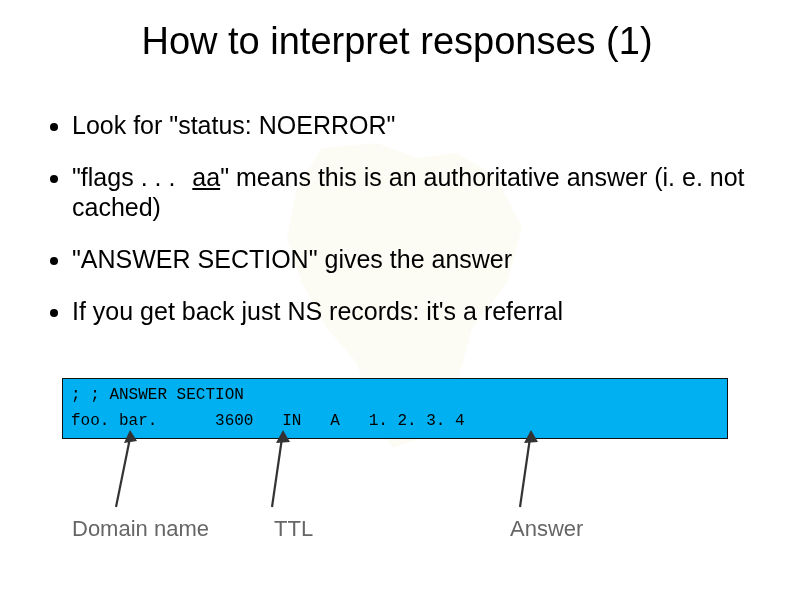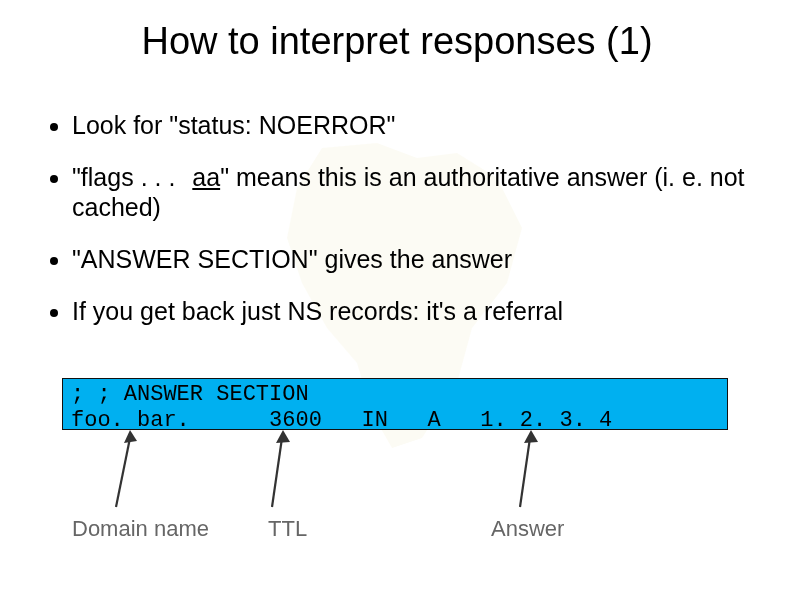--- a/index.html
+++ b/index.html
@@ -63,11 +63,11 @@
     left: 62px;
     top: 378px;
     width: 666px;
-    height: 52px;
+    height: 61px;
     background: #00b0f0;
     border: 1px solid #111;
     font-family: "Courier New", Courier, monospace;
-    font-size: 22px;
+    font-size: 16px;
     line-height: 26px;
     padding: 3px 8px;
     box-sizing: border-box;

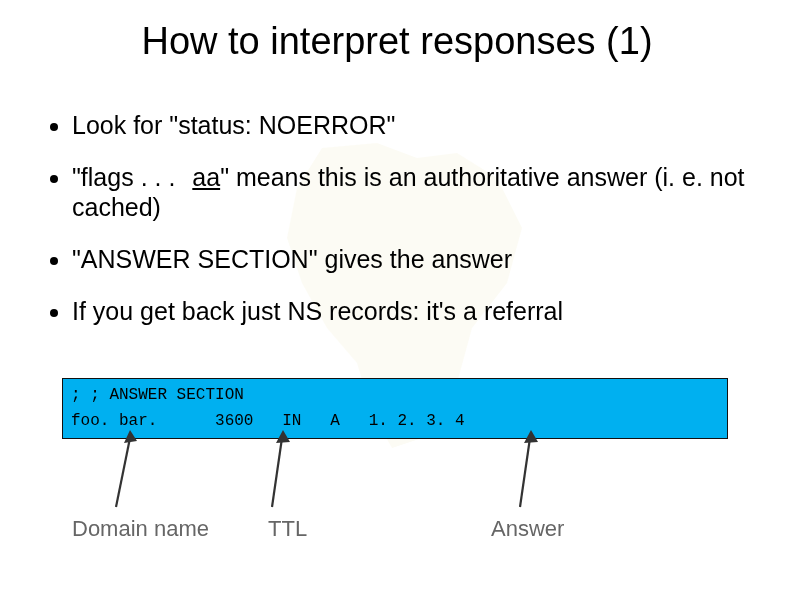--- a/index.html
+++ b/index.html
@@ -134,7 +134,7 @@
 
   <div class="labels">
     <span style="left:72px;">Domain name</span>
-    <span style="left:268px;">TTL</span>
+    <span style="left:274px;">TTL</span>
     <span style="left:491px;">Answer</span>
   </div>
 

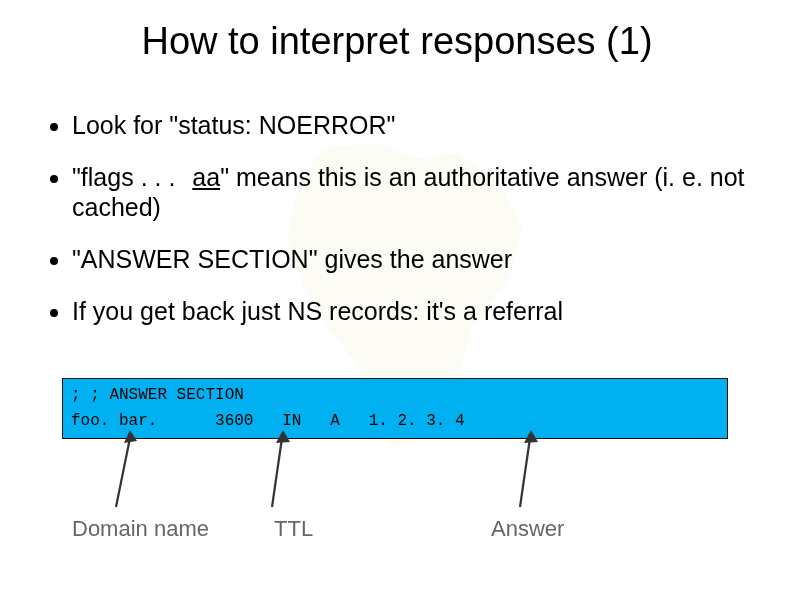--- a/index.html
+++ b/index.html
@@ -135,7 +135,7 @@
   <div class="labels">
     <span style="left:72px;">Domain name</span>
     <span style="left:274px;">TTL</span>
-    <span style="left:491px;">Answer</span>
+    <span style="left:510px;">Answer</span>
   </div>
 
 </div>

